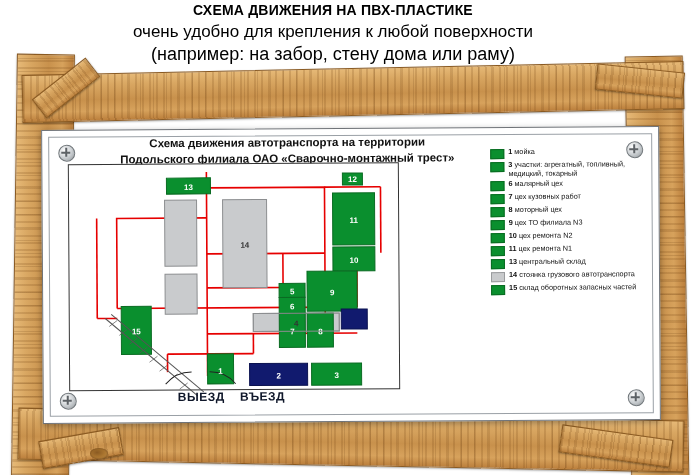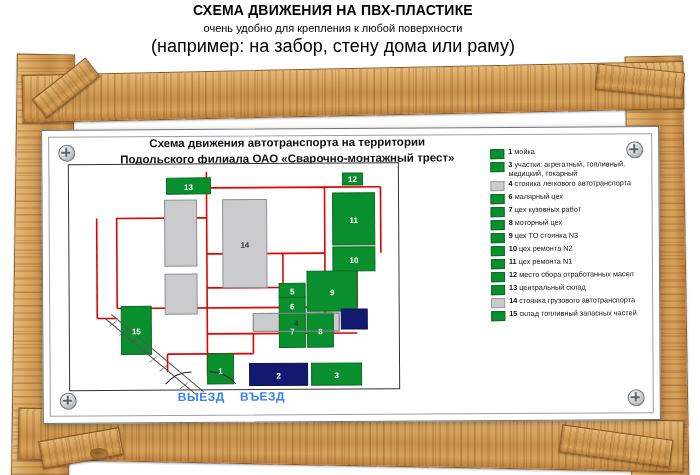--- a/index.html
+++ b/index.html
@@ -8,7 +8,7 @@
   
   .header{position:absolute;left:0;top:0;width:572px;text-align:center;margin-left:47px;}
   .header .l1{font-size:14px;font-weight:bold;color:#000;letter-spacing:.2px;margin-top:2px;}
-  .header .l2{font-size:11px;color:#000;margin-top:4px;}
+  .header .l2{font-size:17px;color:#000;margin-top:4px;}
   .header .l3{font-size:18px;color:#000;margin-top:2px;}
 
   

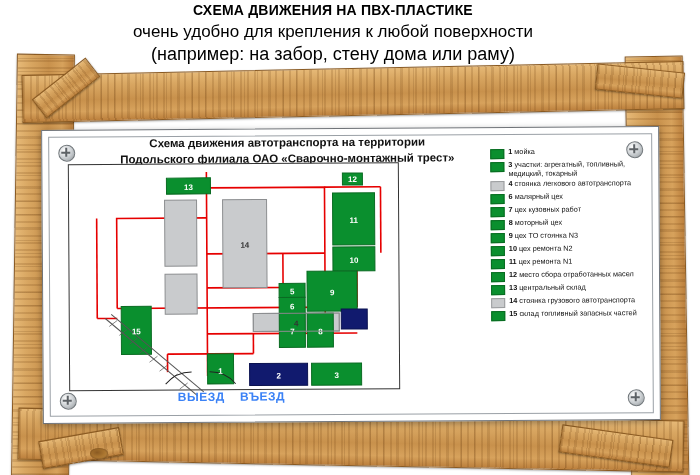--- a/index.html
+++ b/index.html
@@ -211,10 +211,6 @@
           <span><span class="lnum">3</span> <span>участки: агрегатный, топливный, медицкий, токарный</span></span>
         </div>
       <div class="lrow">
-          <span class="lsw sw-grey"></span>
-          <span><span class="lnum">4</span> <span>стоянка легкового автотранспорта</span></span>
-        </div>
-      <div class="lrow">
           <span class="lsw sw-green"></span>
           <span><span class="lnum">6</span> <span>малярный цех</span></span>
         </div>

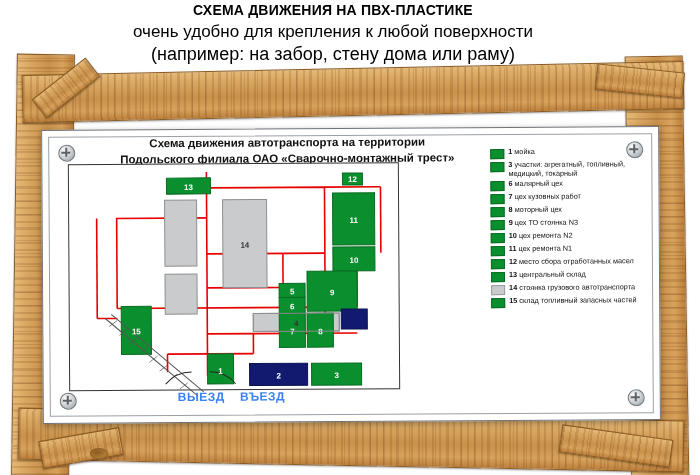--- a/index.html
+++ b/index.html
@@ -224,7 +224,7 @@
         </div>
       <div class="lrow">
           <span class="lsw sw-green"></span>
-          <span><span class="lnum">9</span> <span>цех ТО стоянка N3</span></span>
+          <span><span class="lnum">9</span> <span>цех ТО филиала N3</span></span>
         </div>
       <div class="lrow">
           <span class="lsw sw-green"></span>

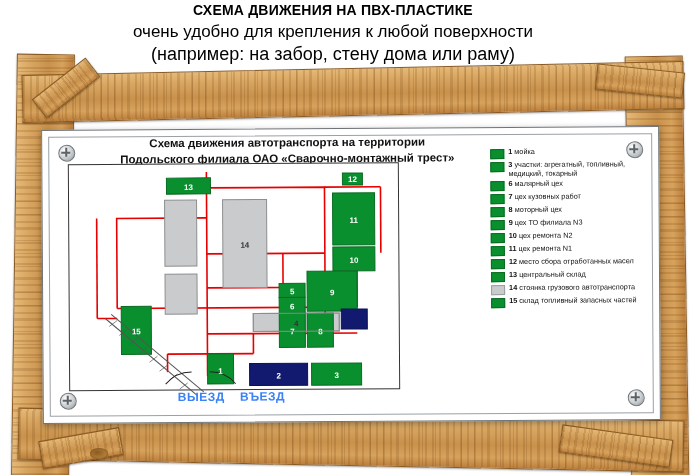--- a/index.html
+++ b/index.html
@@ -236,10 +236,6 @@
         </div>
       <div class="lrow">
           <span class="lsw sw-green"></span>
-          <span><span class="lnum">12</span> <span>место сбора отработанных масел</span></span>
-        </div>
-      <div class="lrow">
-          <span class="lsw sw-green"></span>
           <span><span class="lnum">13</span> <span>центральный склад</span></span>
         </div>
       <div class="lrow">

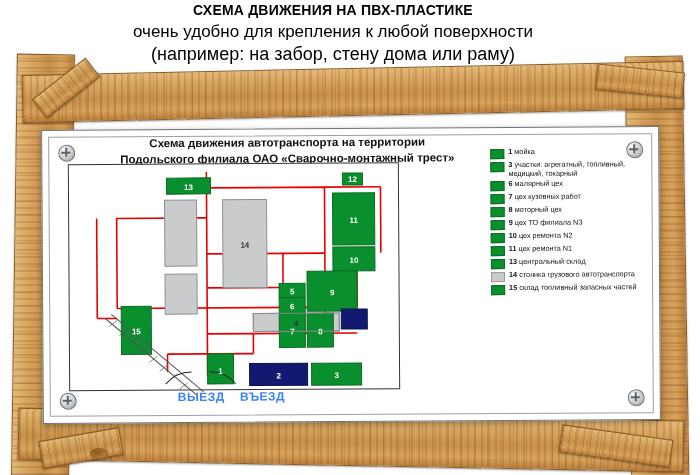--- a/index.html
+++ b/index.html
@@ -244,7 +244,7 @@
         </div>
       <div class="lrow">
           <span class="lsw sw-green"></span>
-          <span><span class="lnum">15</span> <span>склад топливный запасных частей</span></span>
+          <span><span class="lnum">15</span> <span>склад оборотных запасных частей</span></span>
         </div>
     </div>
   </div>

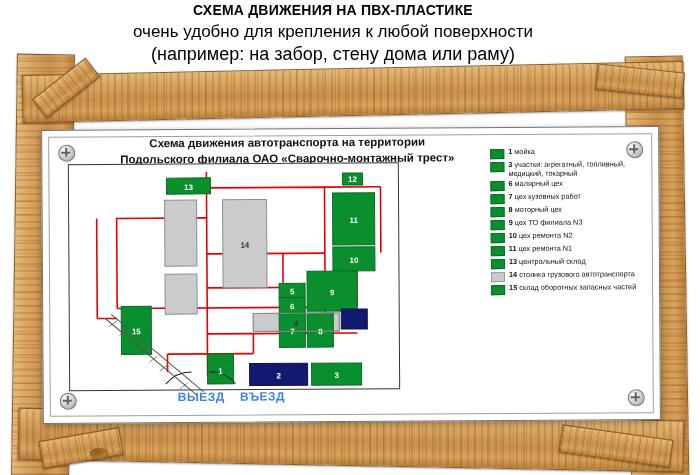--- a/index.html
+++ b/index.html
@@ -64,7 +64,7 @@
   .sw-grey{background:#c9cbcd;border-color:#9a9c9e;}
   .lnum{font-weight:bold;}
 
-  .outflow{position:absolute;bottom:4px;left:120px;font-size:12px;font-weight:bold;color:#3b82f6;letter-spacing:.5px;}
+  .outflow{position:absolute;bottom:4px;left:120px;font-size:12px;font-weight:bold;color:#0f172a;letter-spacing:.5px;}
 </style>
 </head>
 <body>

